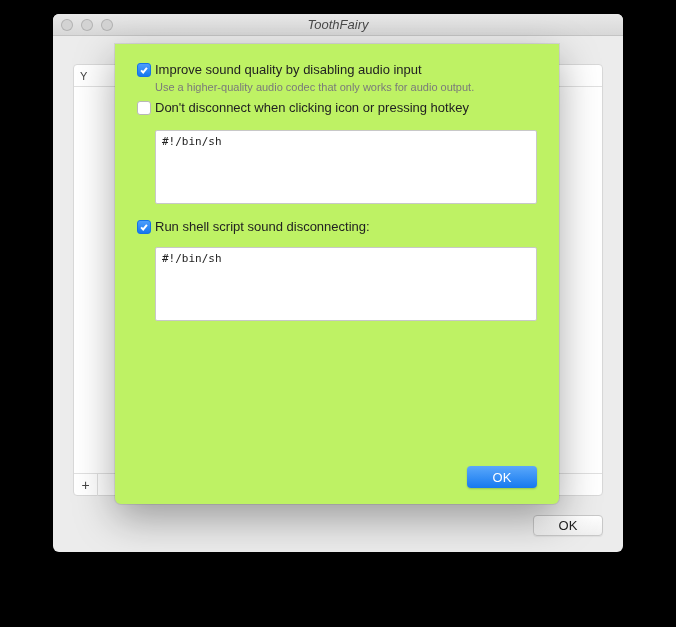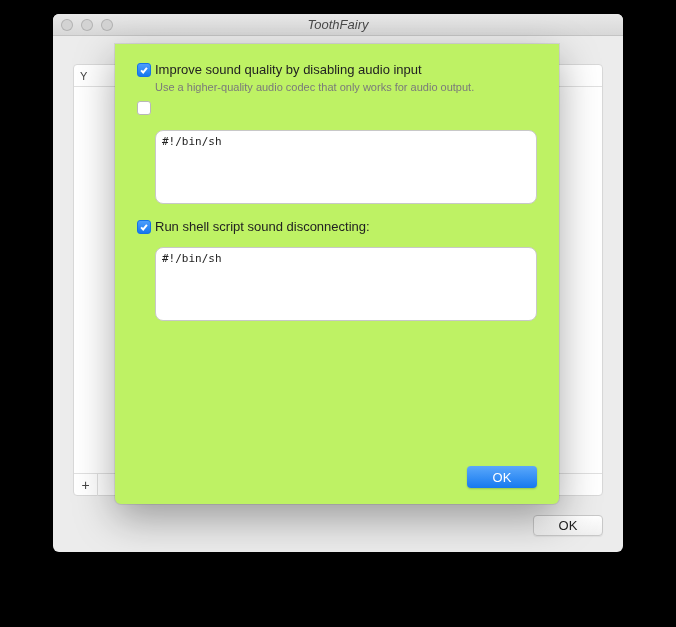--- a/index.html
+++ b/index.html
@@ -249,6 +249,7 @@
       <span class="cb"></span>
     </div>
     <div class="opt-body">
+      <div class="opt-label">Don't disconnect when clicking icon or pressing hotkey</div>
     </div>
   </div>
 

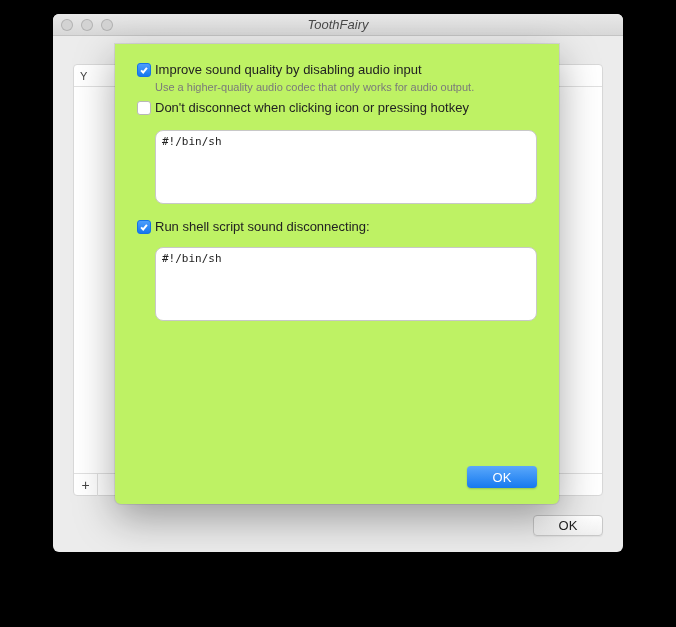--- a/index.html
+++ b/index.html
@@ -185,7 +185,7 @@
     height: 74px;
     background: #fff;
     border: 1px solid #c8c8c8;
-    border-radius: 8px;
+    border-radius: 2px;
     font-family: Menlo, Monaco, Consolas, monospace;
     font-size: 11px;
     padding: 4px 6px;

